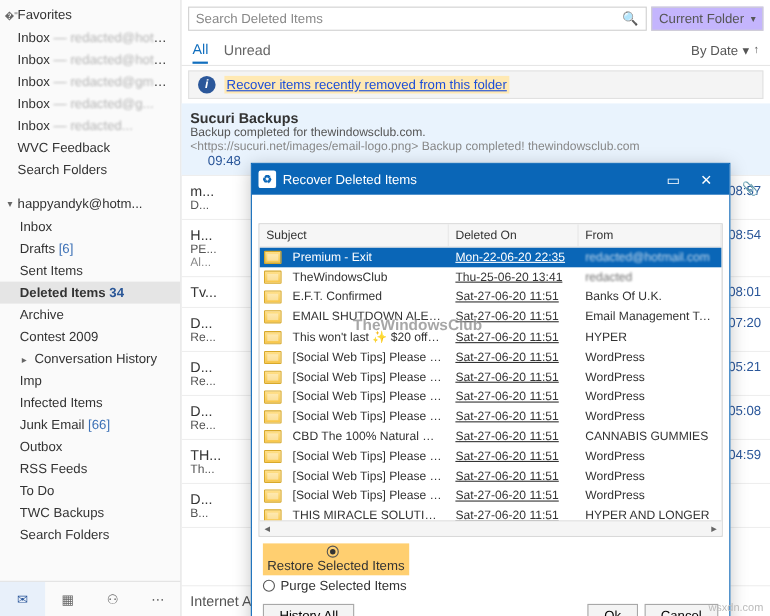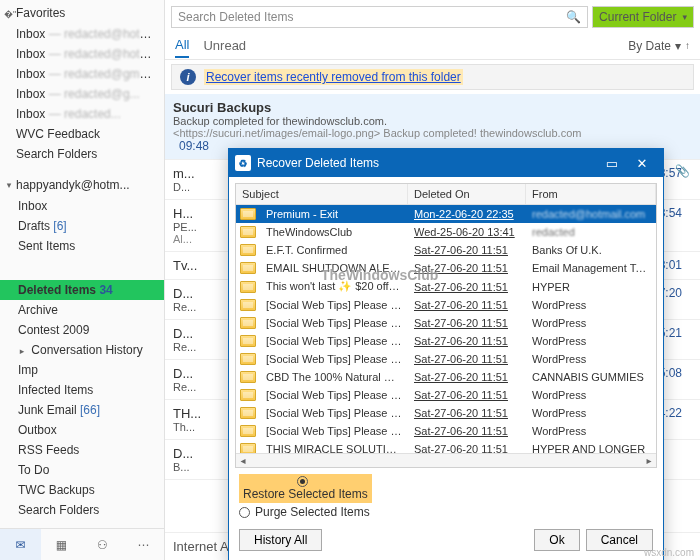--- a/index.html
+++ b/index.html
@@ -25,7 +25,7 @@
   .search-box { flex: 1; display: flex; align-items: center; border: 1px solid #d0d0d0; height: 22px; padding: 0 6px; color: #888; background: #fff; }
   .search-ph { flex: 1; }
   .search-icon { color: #888; font-size: 12px; }
-  .scope { border: 1px solid #d0d0d0; height: 22px; display: flex; align-items: center; padding: 0 6px; color: #555; background: #84cc16; }
+  .scope { border: 1px solid #d0d0d0; height: 22px; display: flex; align-items: center; padding: 0 6px; color: #555; background: #c4b5fd; }
   .scope .dd { margin-left: 6px; font-size: 9px; }
   .filter-row { display: flex; align-items: center; border-bottom: 1px solid #e6e6e6; padding: 0 10px; height: 28px; }
   .tab { margin-right: 14px; font-size: 13px; color: #666; padding: 4px 0; }

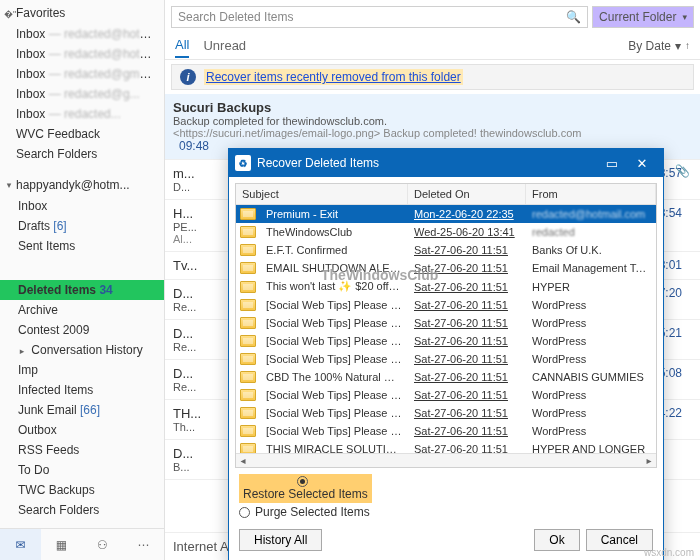--- a/index.html
+++ b/index.html
@@ -42,7 +42,7 @@
   .msg-title { font-size: 13px; color: #333; white-space: nowrap; overflow: hidden; text-overflow: ellipsis; }
   .msg-sub { font-size: 11px; color: #555; white-space: nowrap; overflow: hidden; text-overflow: ellipsis; }
   .msg-meta2 { font-size: 11px; color: #888; white-space: nowrap; overflow: hidden; text-overflow: ellipsis; }
-  .msg-time { width: 46px; font-size: 12px; color: #2b579a; padding-left: 6px; }
+  .msg-time { width: 46px; text-align: right; font-size: 12px; color: #2b579a; padding-left: 6px; }
   .msg-att { position: absolute; right: 10px; top: 4px; color: #888; font-size: 12px; }
   .msg-item.sel .msg-title { font-weight: 600; }
   .bottom-label { padding: 6px 8px; font-size: 13px; color: #555; border-top: 1px solid #eee; }

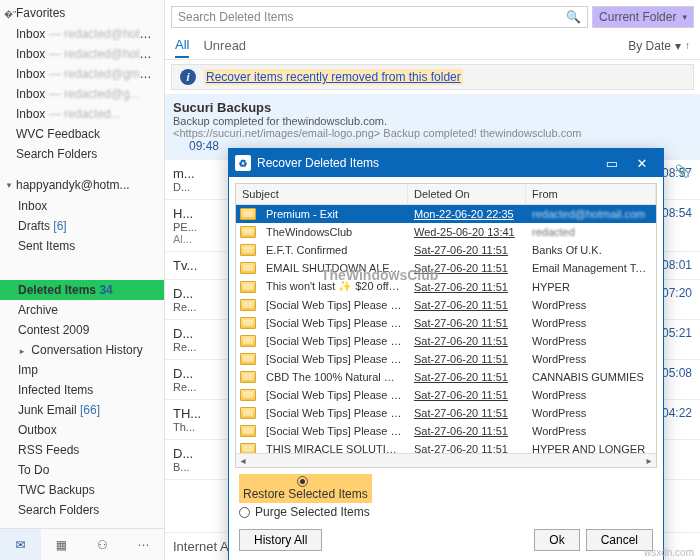--- a/index.html
+++ b/index.html
@@ -80,7 +80,7 @@
   .btn-row { display: flex; padding: 6px 4px; gap: 6px; }
   .btn { border: 1px solid #a8a8a8; background: #f4f4f4; padding: 3px 14px; font-size: 12px; }
   .btn-row .push { flex: 1; }
-  .grid-wrap { position: relative; }
+  .grid-wrap { position: relative; margin-top: 20px; }
   .footer-src { position: absolute; right: 6px; bottom: 2px; font-size: 10px; color: #bbb; }
 </style>
 </head>

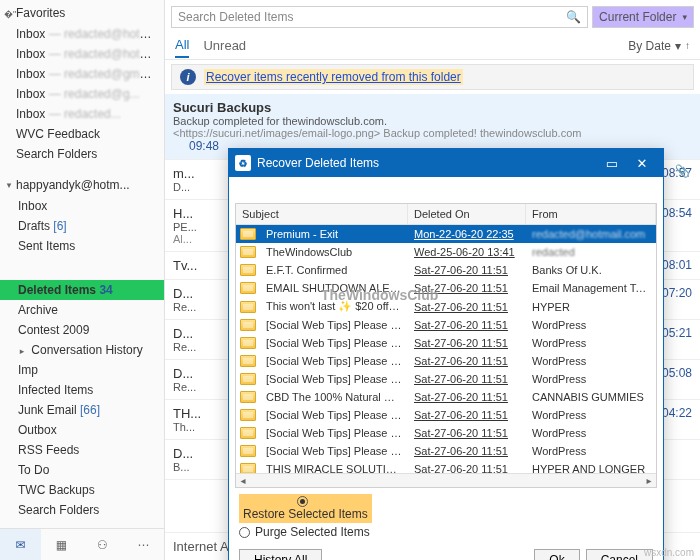--- a/index.html
+++ b/index.html
@@ -270,7 +270,7 @@
             <div class="grow">
               <span class="ic"></span>
   <span class="cs">TheWindowsClub</span>
-  <span class="cd">Wed-25-06-20 13:41</span>
+  <span class="cd">Thu-25-06-20 13:41</span>
   <span class="cf blur">redacted</span>
             </div>
             <div class="grow">

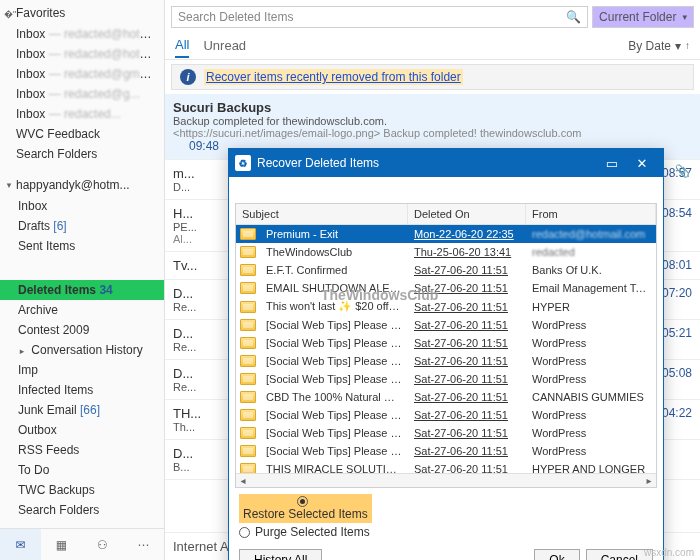--- a/index.html
+++ b/index.html
@@ -13,7 +13,7 @@
   .folder-item { padding: 3px 6px 3px 16px; font-size: 12px; color: #333; cursor: default; white-space: nowrap; overflow: hidden; text-overflow: ellipsis; }
   .folder-item.sub { padding-left: 18px; }
   .folder-item .meta { color: #999; filter: blur(1px); opacity: .7; }
-  .folder-item.selected { background: #22c55e; font-weight: bold; margin-top: 24px; }
+  .folder-item.selected { background: #e5e5e5; font-weight: bold; }
   .folder-item .count { color: #3a6fb5; font-weight: normal; }
   .folder-item.selected .count { color: #2b5797; font-weight: bold; }
   .sb-bottom { display: flex; border-top: 1px solid #e1e1e1; height: 32px; }

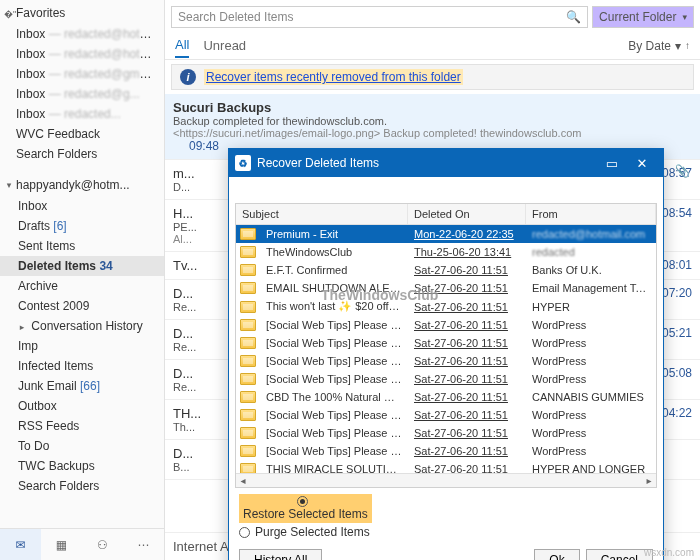--- a/index.html
+++ b/index.html
@@ -228,7 +228,7 @@
     <div class="msg-sub">Th...</div>
 
   </div>
-  <div class="msg-time">04:22</div>
+  <div class="msg-time">04:59</div>
   </div>
         <div class="msg-item">
           <div class="msg-left">

